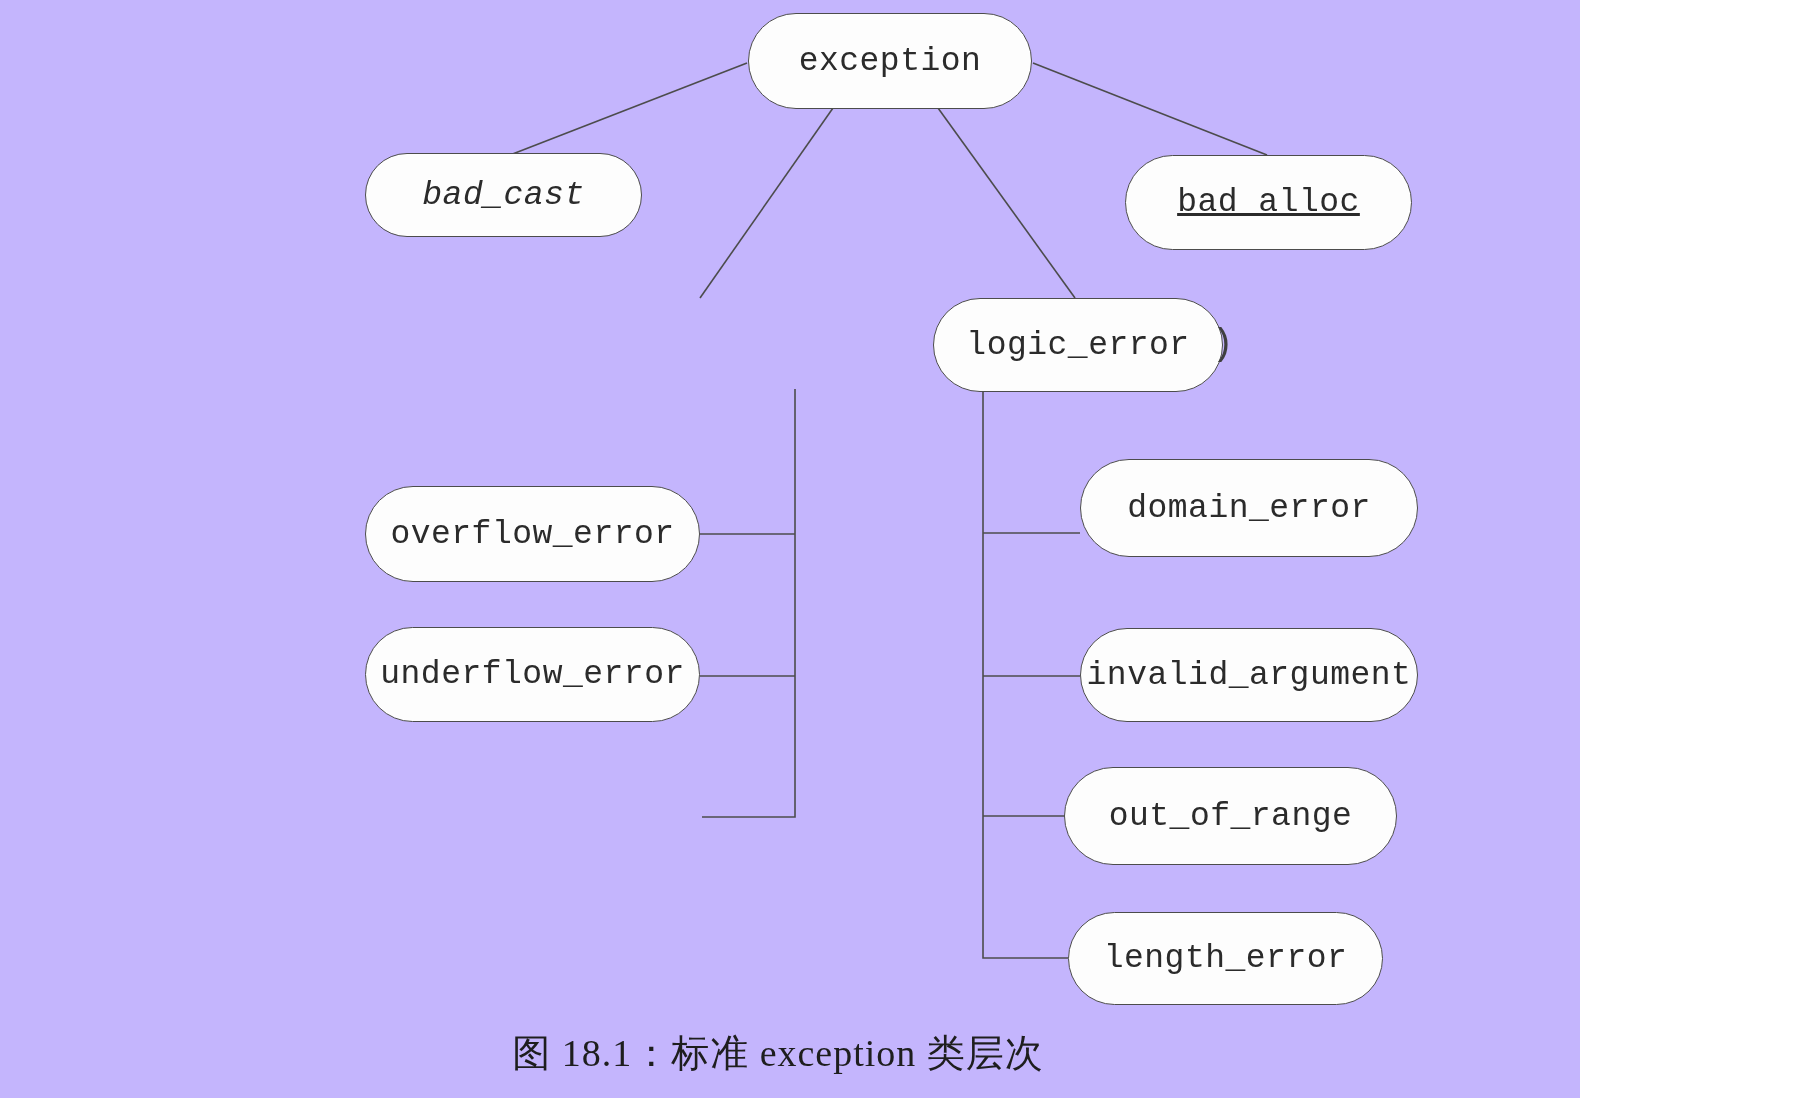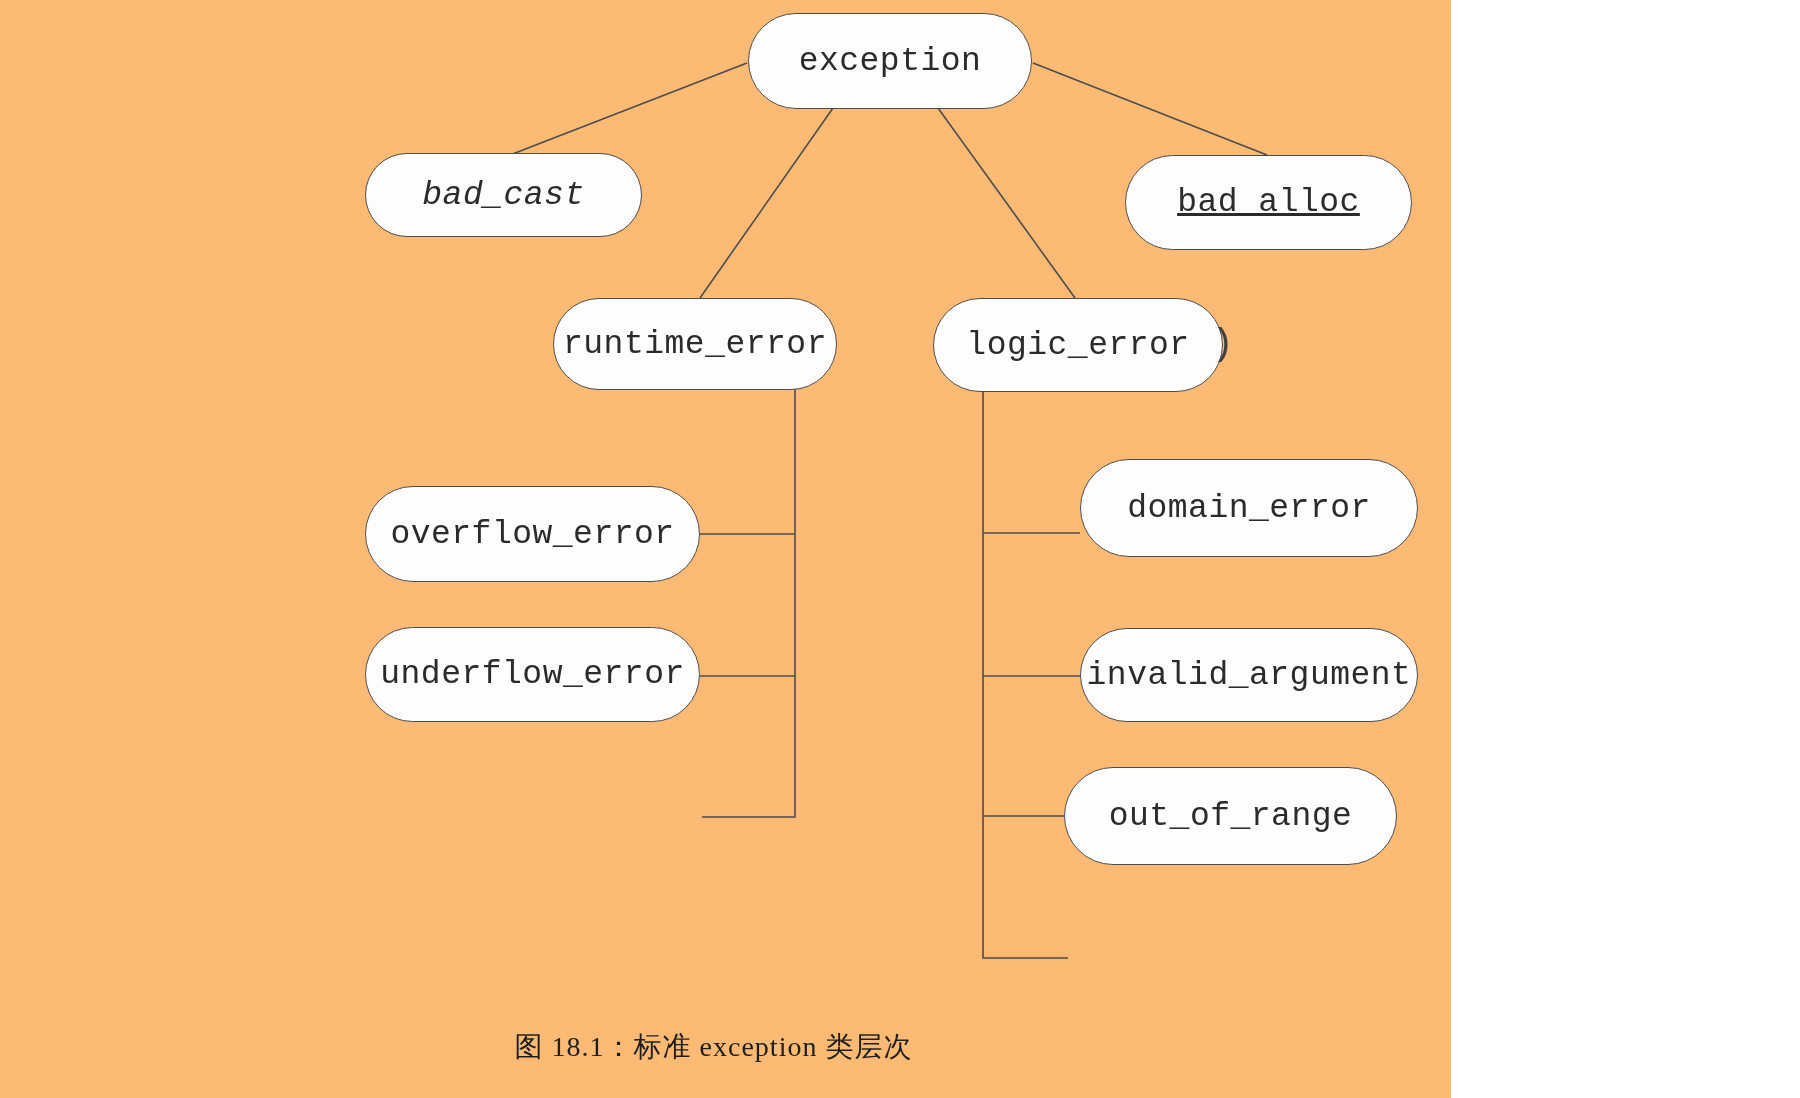--- a/index.html
+++ b/index.html
@@ -9,9 +9,9 @@
   }
   #canvas {
     position: relative;
-    width: 1451px;
+    width: 1580px;
     height: 1098px;
-    background: #fdba74;
+    background: #c4b5fd;
     font-family: "Liberation Mono", "DejaVu Sans Mono", monospace;
     overflow: hidden;
   }

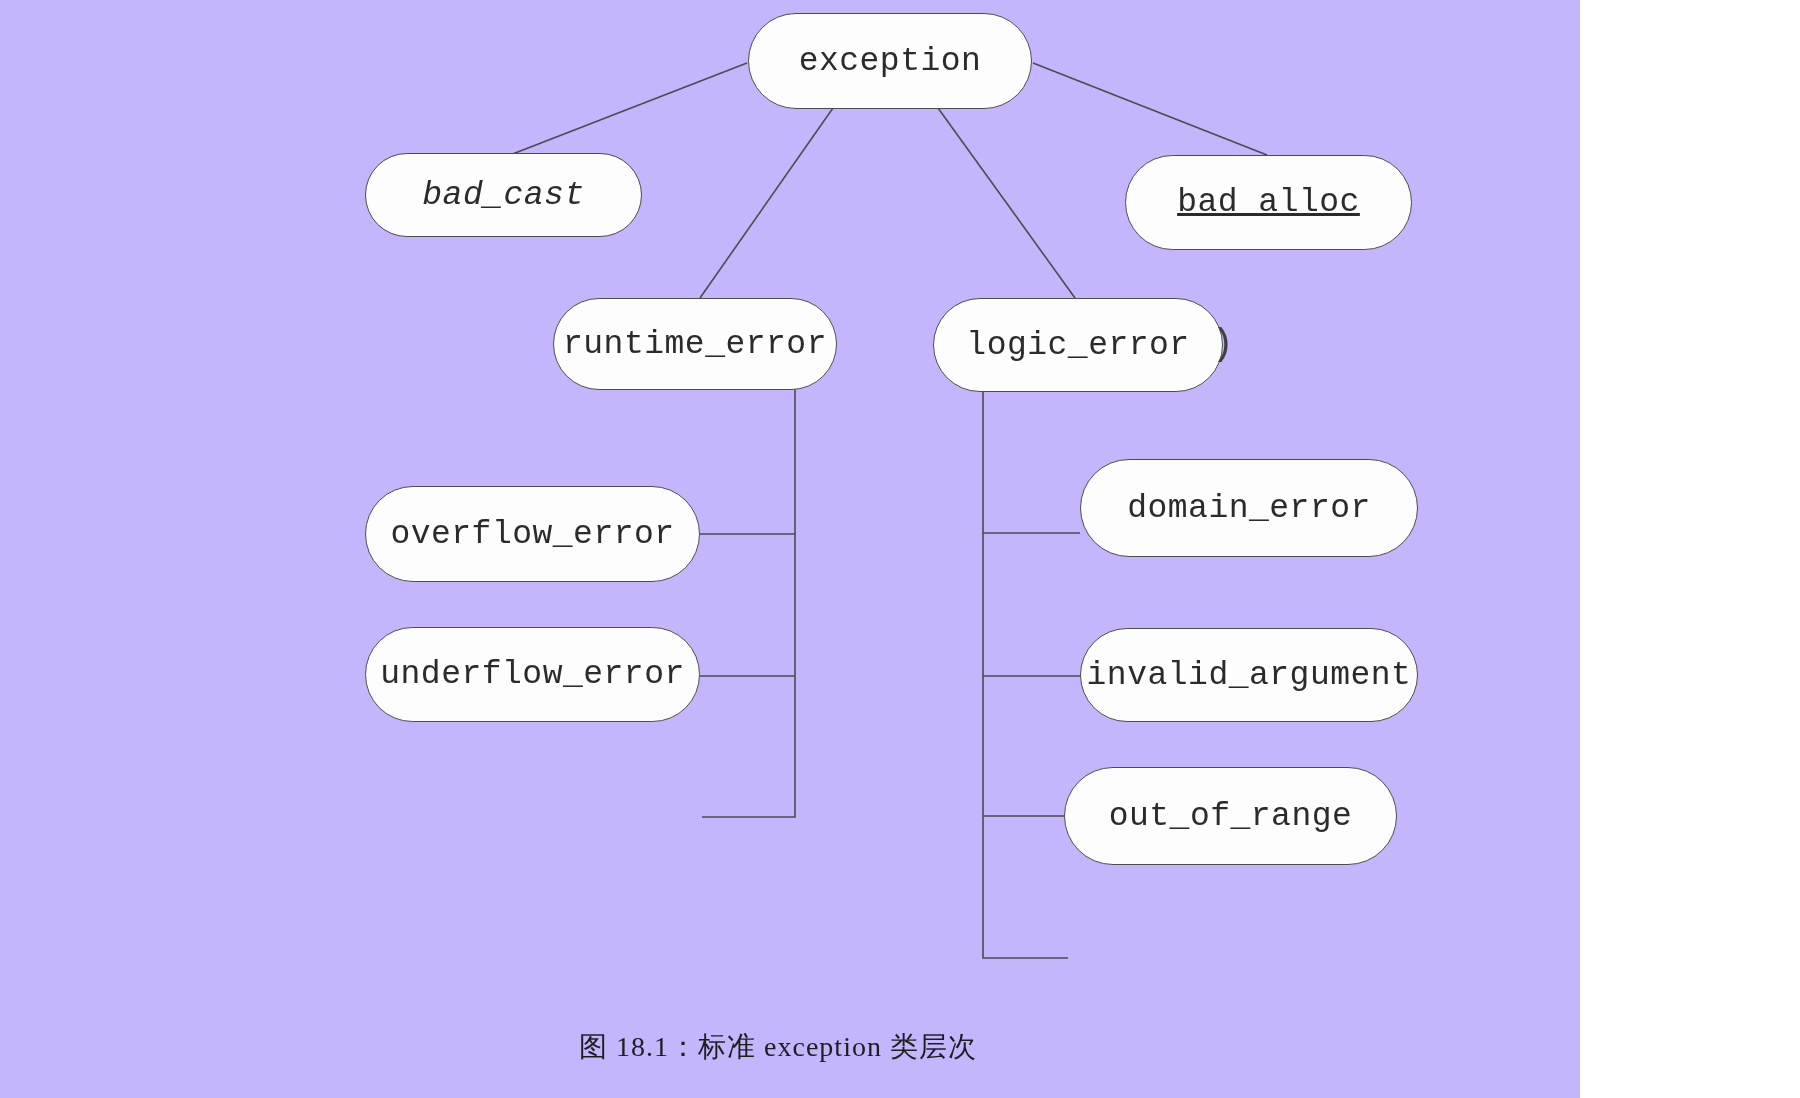--- a/index.html
+++ b/index.html
@@ -100,7 +100,6 @@
   <div class="node n-exception">exception</div>
   <div class="node n-bad-cast">bad_cast</div>
   <div class="node n-bad-alloc">bad_alloc</div>
-  <div class="node n-runtime-error">runtime_error</div>
   <div class="node n-logic-error">logic_error</div>
   <span class="stray-paren">)</span>
   <div class="node n-overflow-error">overflow_error</div>

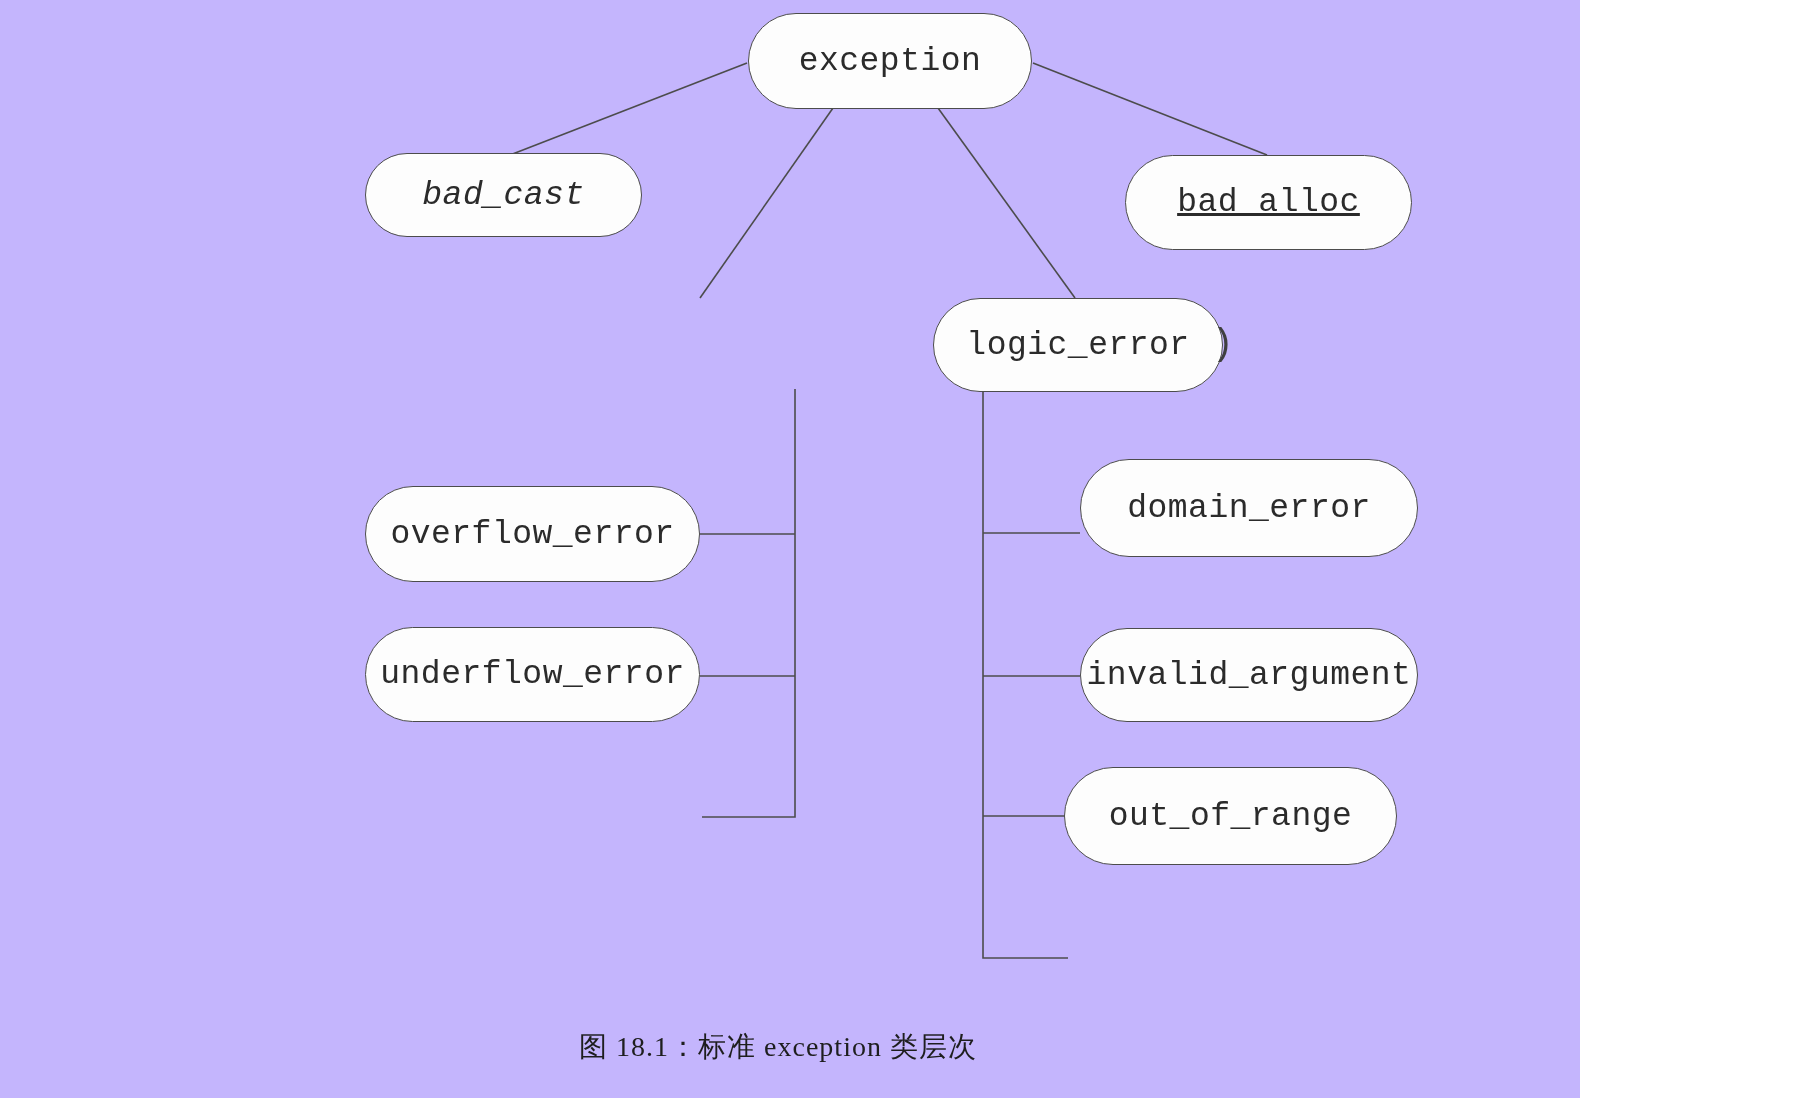--- a/index.html
+++ b/index.html
@@ -107,6 +107,7 @@
   <div class="node n-domain-error">domain_error</div>
   <div class="node n-invalid-argument">invalid_argument</div>
   <div class="node n-out-of-range">out_of_range</div>
+  <div class="node n-length-error">length_error</div>
 
   <div class="caption">图 18.1：标准 exception 类层次</div>
 

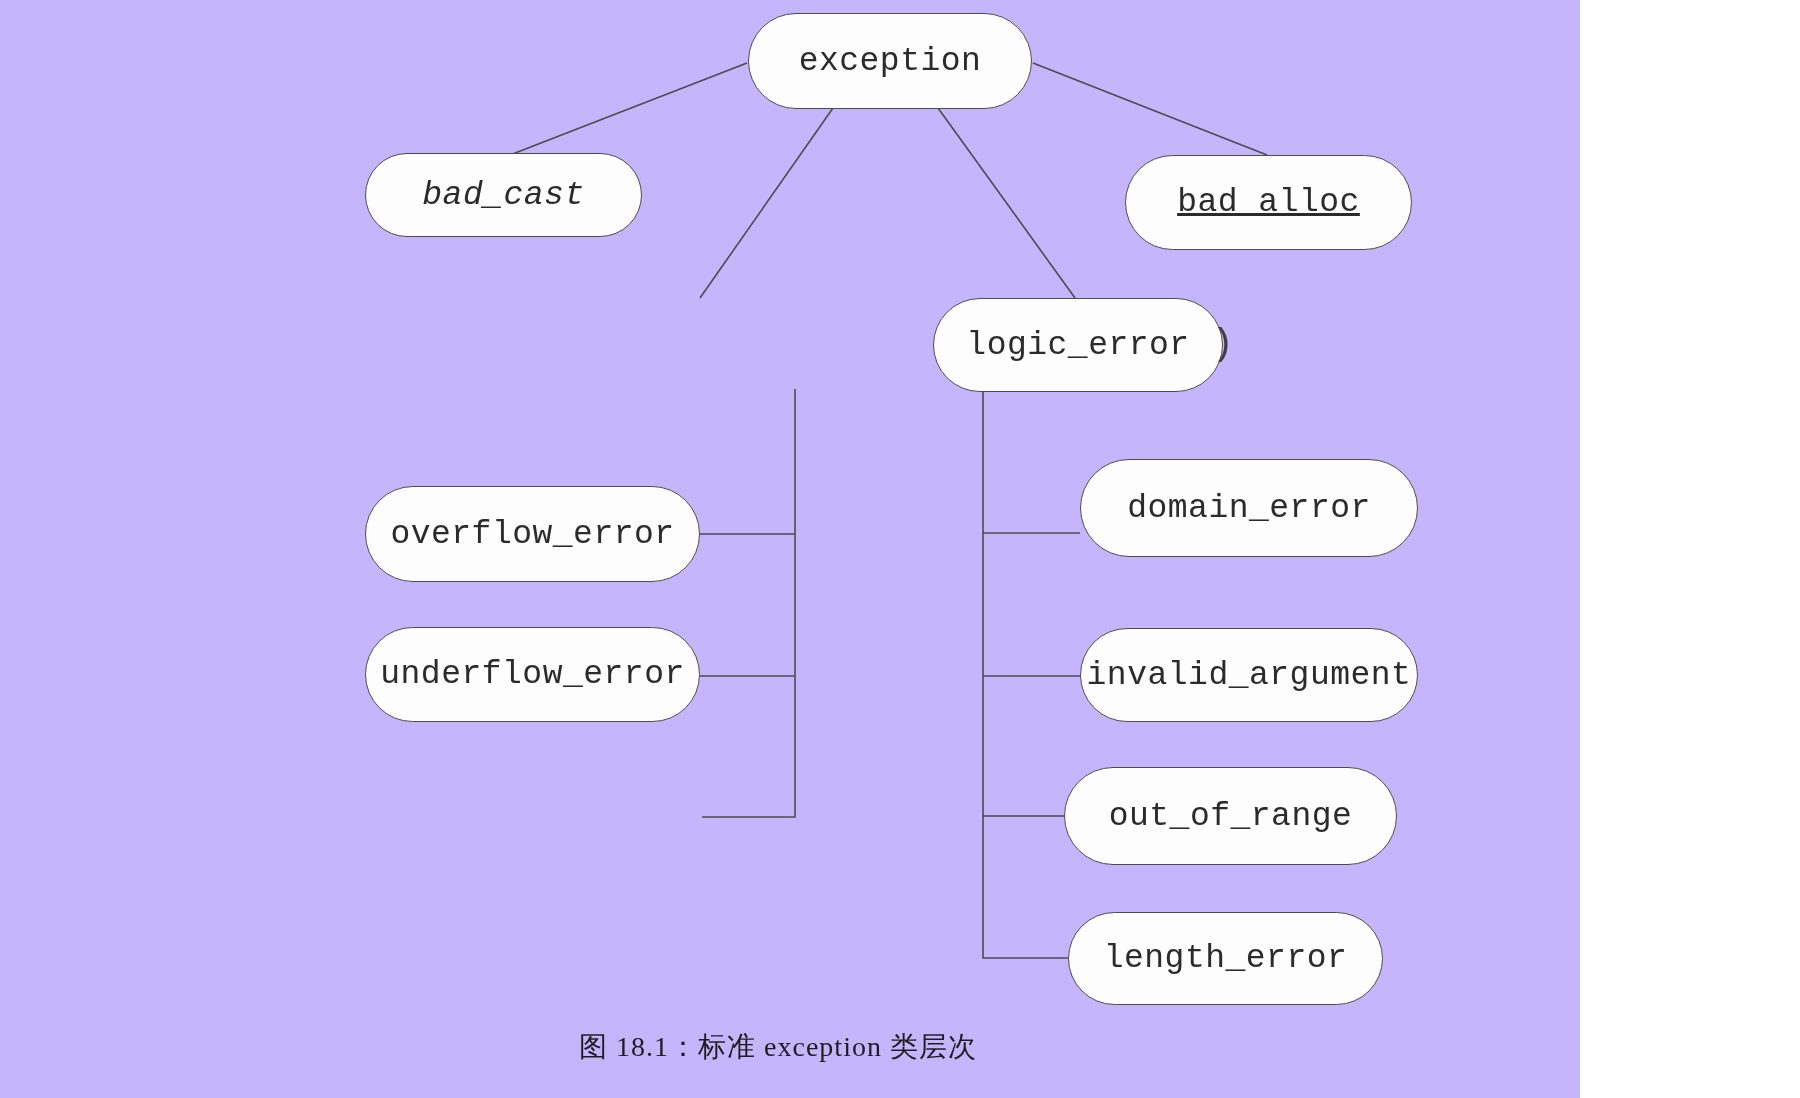--- a/index.html
+++ b/index.html
@@ -65,7 +65,7 @@
     top: 1028px;
     text-align: center;
     font-family: "Liberation Serif", "DejaVu Serif", serif;
-    font-size: 28px;
+    font-size: 38px;
     color: #1e1e1e;
     letter-spacing: 1px;
   }

